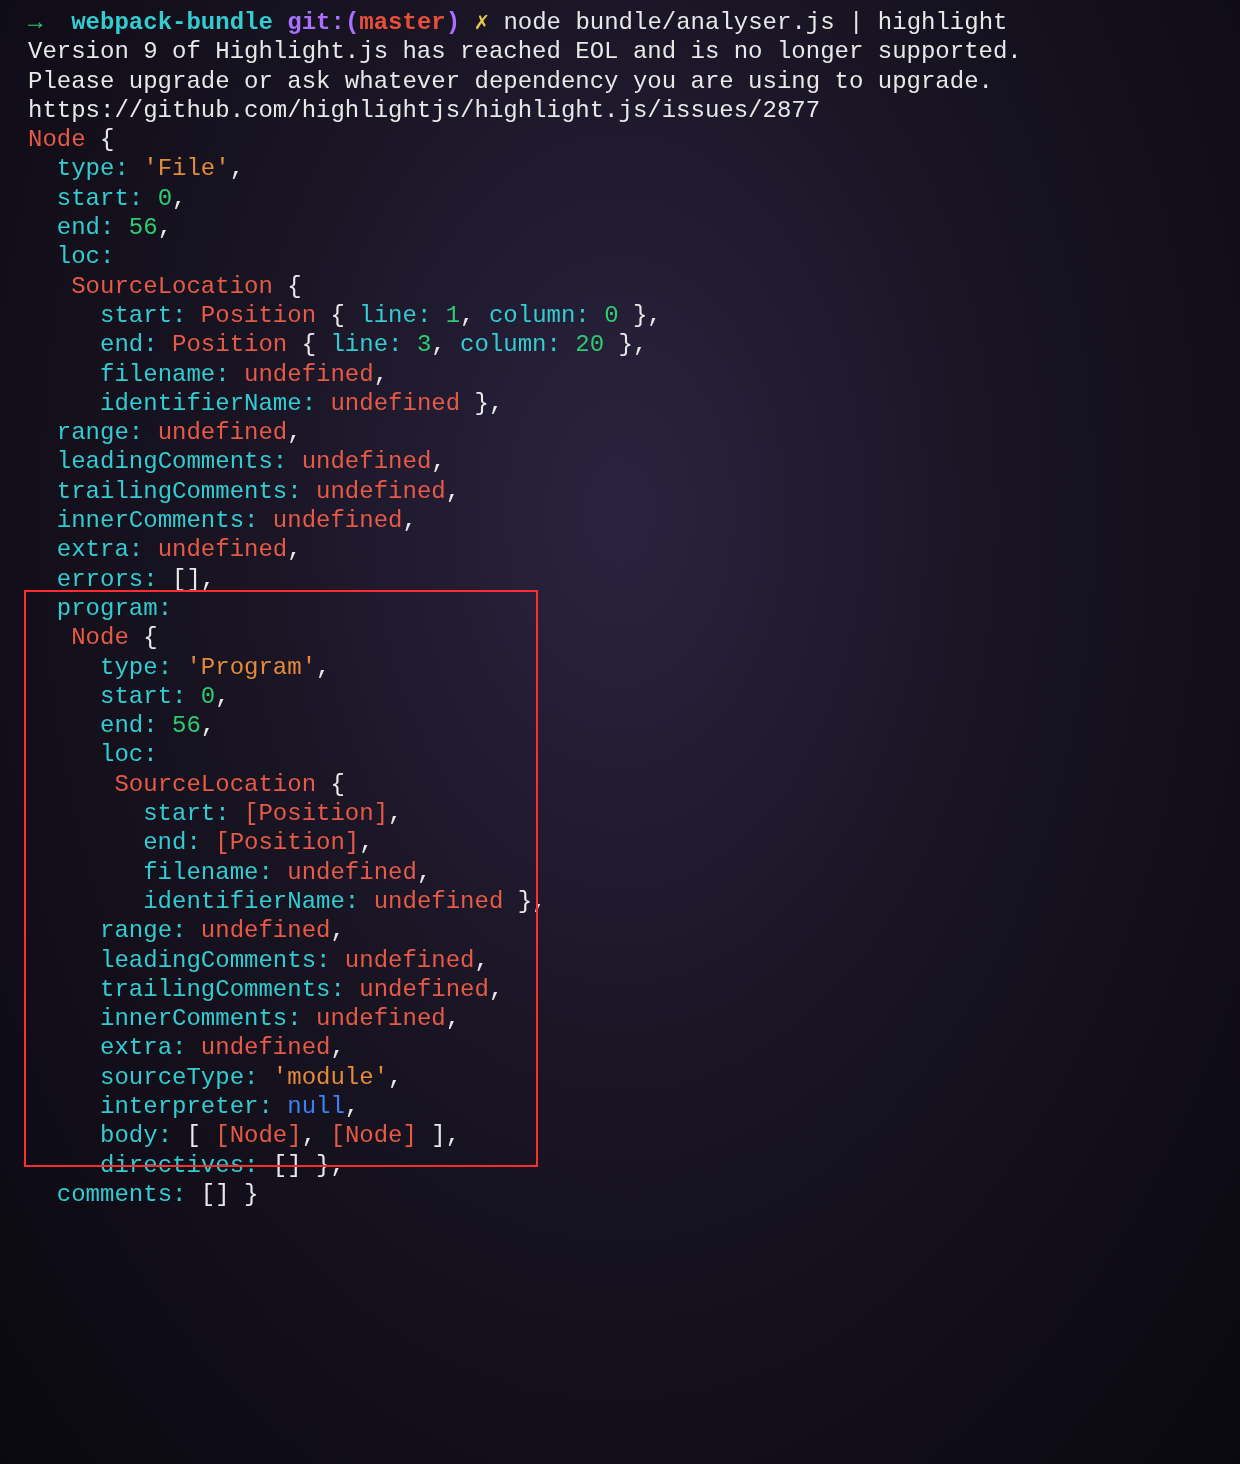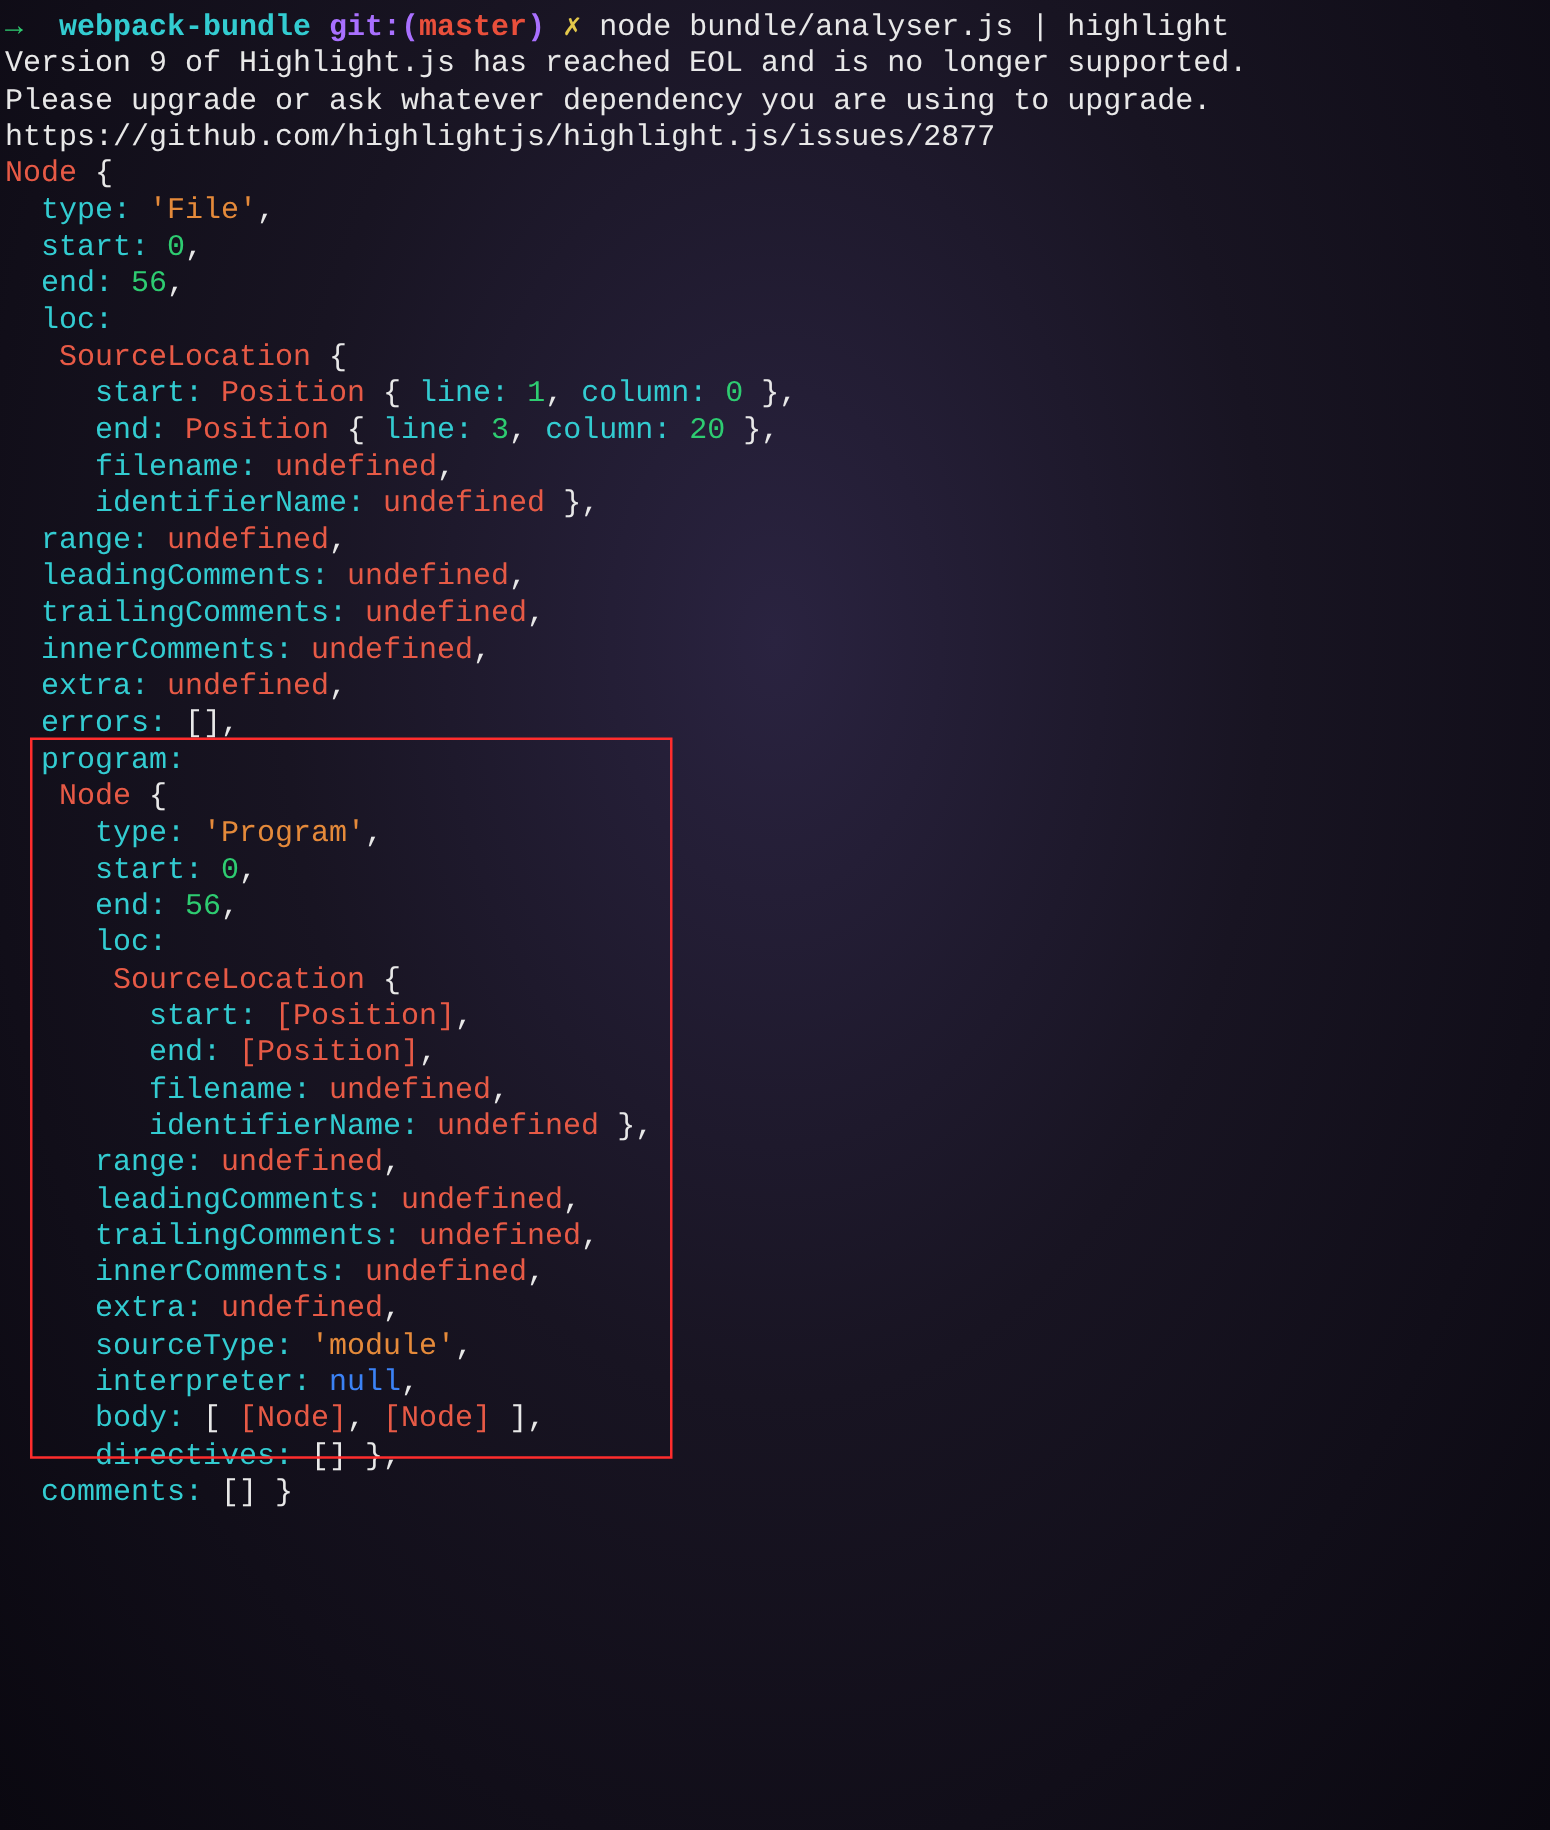--- a/index.html
+++ b/index.html
@@ -16,7 +16,7 @@
   }
   pre {
     margin: 0;
-    padding: 8px 4px;
+    padding: 8px 28px;
     white-space: pre;
     font-family: inherit;
     font-size: inherit;

